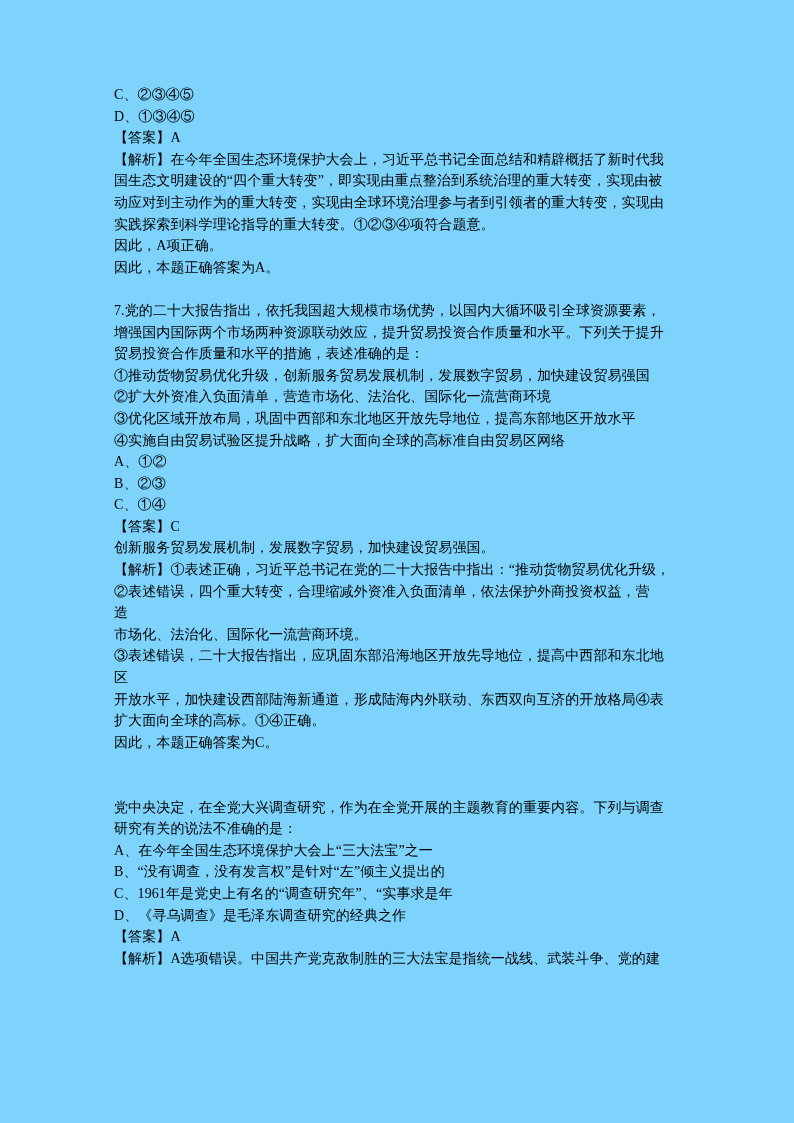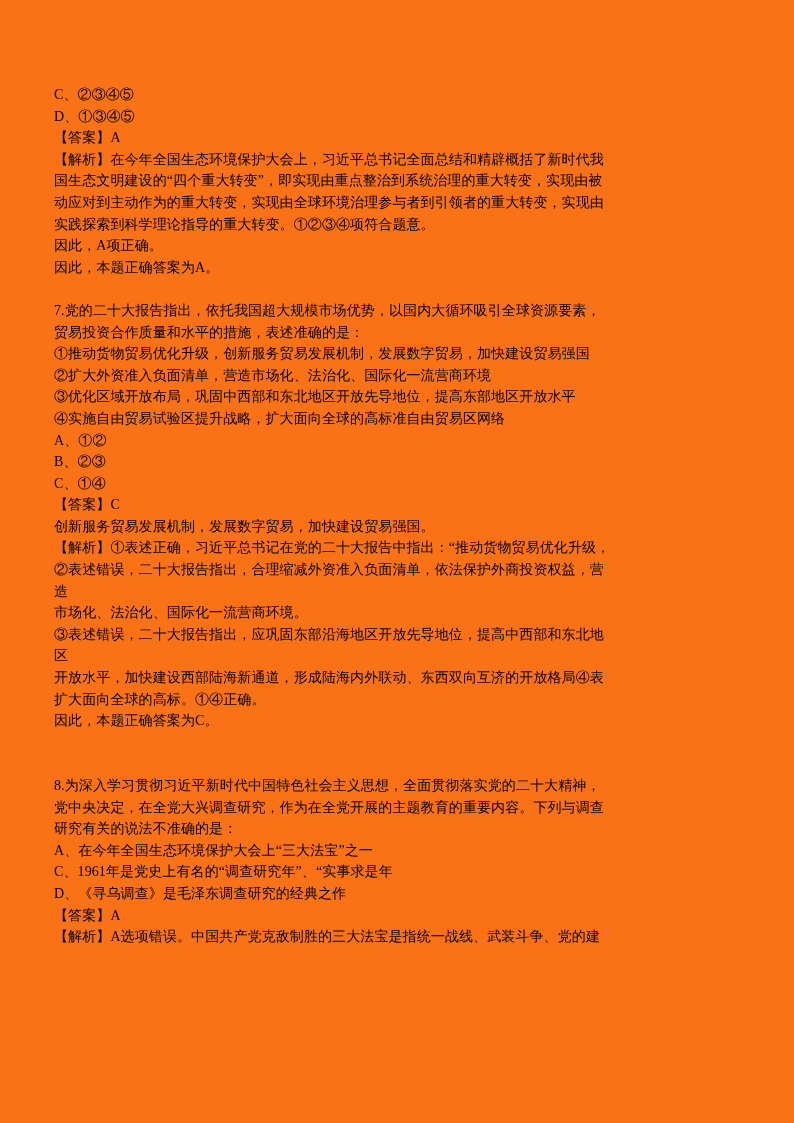--- a/index.html
+++ b/index.html
@@ -16,8 +16,8 @@
   .page {
     width: 794px;
     height: 1123px;
-    background: #f97316;
-    padding: 84px 110px 0 54px;
+    background: #7dd3fc;
+    padding: 84px 110px 0 114px;
     overflow: hidden;
   }
   .content {

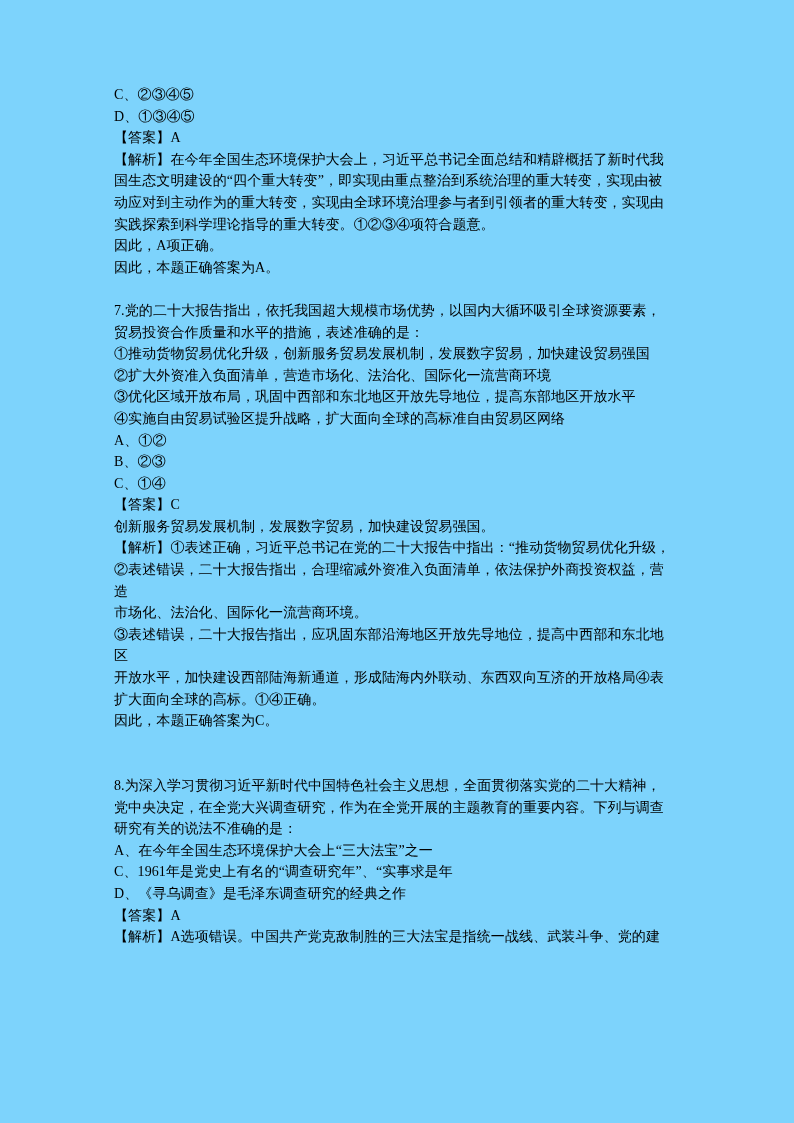--- a/index.html
+++ b/index.html
@@ -49,6 +49,7 @@
       <div class="line">因此，本题正确答案为A。</div>
       <div class="line"></div>
       <div class="line">7.党的二十大报告指出，依托我国超大规模市场优势，以国内大循环吸引全球资源要素，</div>
+      <div class="line">增强国内国际两个市场两种资源联动效应，提升贸易投资合作质量和水平。下列关于提升</div>
       <div class="line">贸易投资合作质量和水平的措施，表述准确的是：</div>
       <div class="line">①推动货物贸易优化升级，创新服务贸易发展机制，发展数字贸易，加快建设贸易强国</div>
       <div class="line">②扩大外资准入负面清单，营造市场化、法治化、国际化一流营商环境</div>

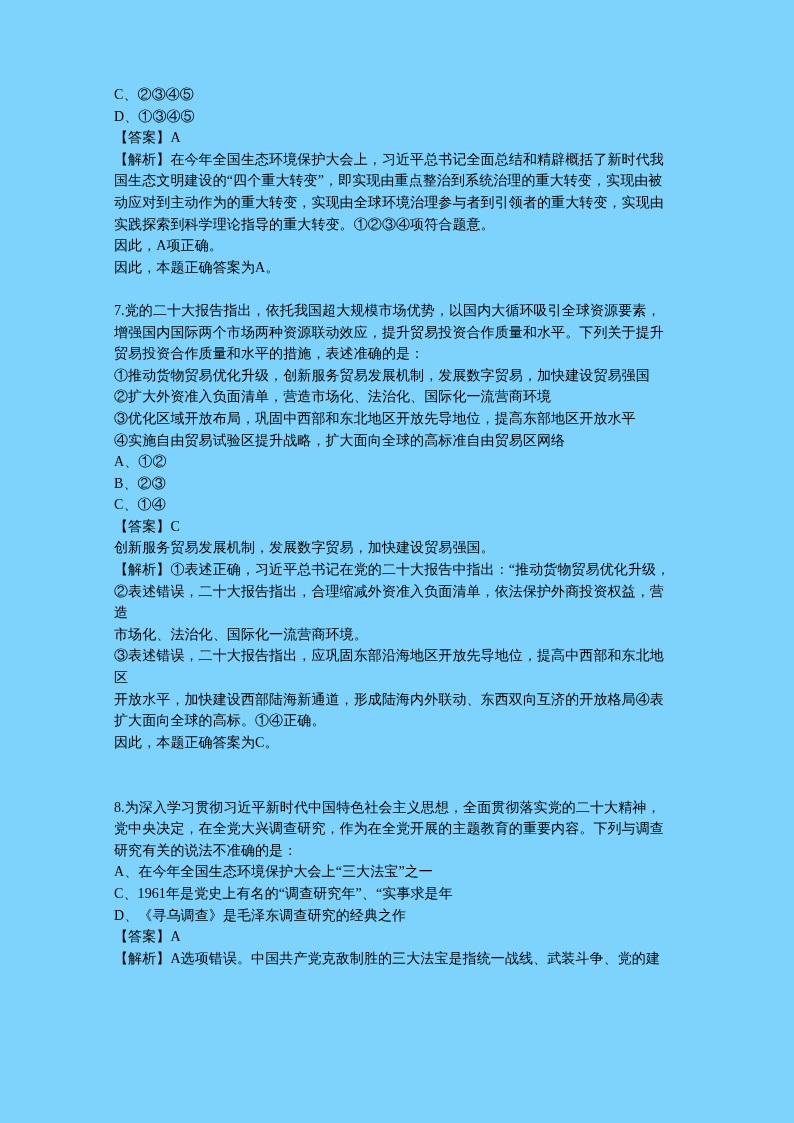--- a/index.html
+++ b/index.html
@@ -61,7 +61,7 @@
       <div class="line">【答案】C</div>
       <div class="line">创新服务贸易发展机制，发展数字贸易，加快建设贸易强国。</div>
       <div class="line">【解析】①表述正确，习近平总书记在党的二十大报告中指出：“推动货物贸易优化升级，</div>
-      <div class="line">②表述错误，二十大报告指出，合理缩减外资准入负面清单，依法保护外商投资权益，营</div>
+      <div class="line">②表述错误，四个重大转变，合理缩减外资准入负面清单，依法保护外商投资权益，营</div>
       <div class="line">造</div>
       <div class="line">市场化、法治化、国际化一流营商环境。</div>
       <div class="line">③表述错误，二十大报告指出，应巩固东部沿海地区开放先导地位，提高中西部和东北地</div>

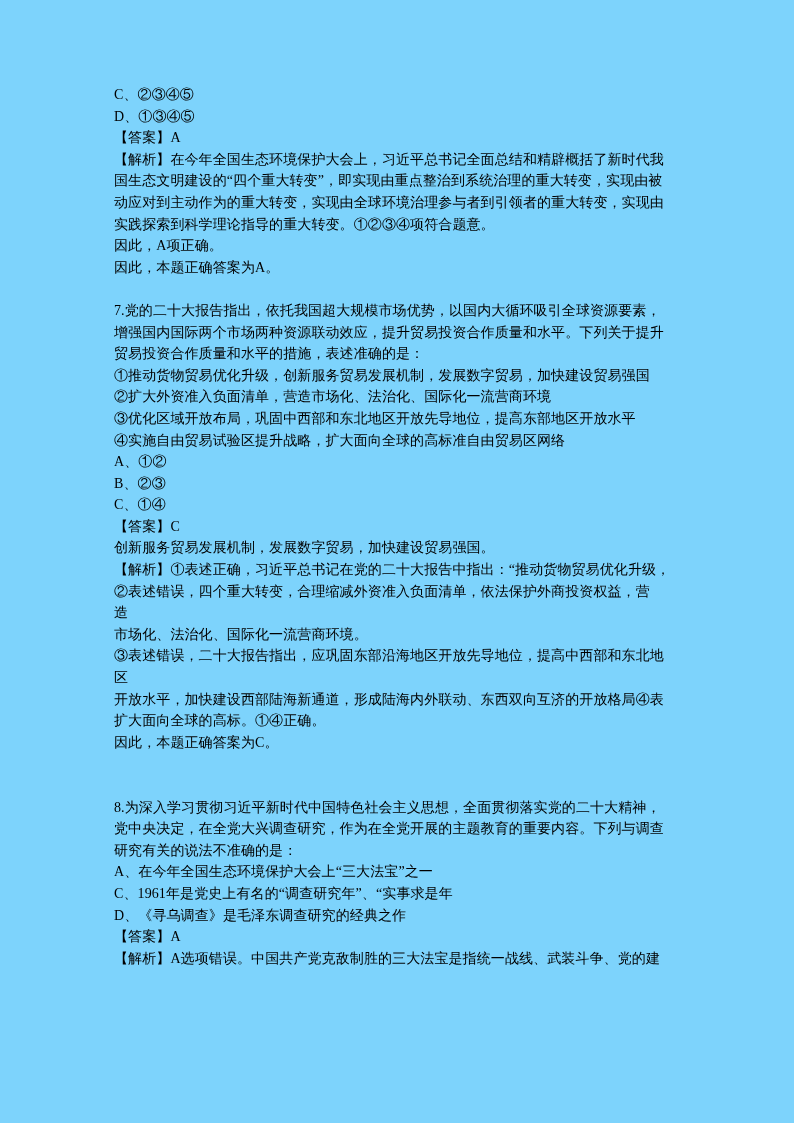--- a/index.html
+++ b/index.html
@@ -71,7 +71,6 @@
       <div class="line">因此，本题正确答案为C。</div>
       <div class="line"></div>
       <div class="line"></div>
-      <div class="line">8.为深入学习贯彻习近平新时代中国特色社会主义思想，全面贯彻落实党的二十大精神，</div>
       <div class="line">党中央决定，在全党大兴调查研究，作为在全党开展的主题教育的重要内容。下列与调查</div>
       <div class="line">研究有关的说法不准确的是：</div>
       <div class="line">A、在今年全国生态环境保护大会上“三大法宝”之一</div>

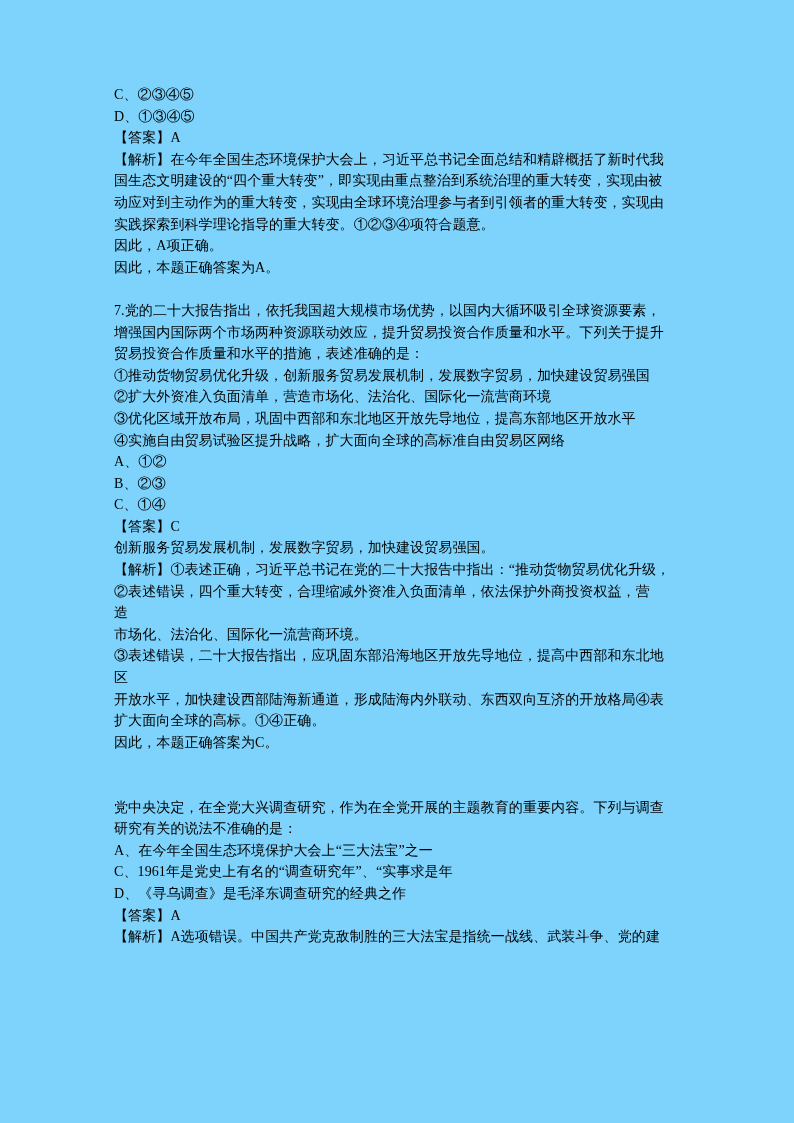--- a/index.html
+++ b/index.html
@@ -74,6 +74,7 @@
       <div class="line">党中央决定，在全党大兴调查研究，作为在全党开展的主题教育的重要内容。下列与调查</div>
       <div class="line">研究有关的说法不准确的是：</div>
       <div class="line">A、在今年全国生态环境保护大会上“三大法宝”之一</div>
+      <div class="line">B、“没有调查，没有发言权”是针对“左”倾主义提出的</div>
       <div class="line">C、1961年是党史上有名的“调查研究年”、“实事求是年</div>
       <div class="line">D、《寻乌调查》是毛泽东调查研究的经典之作</div>
       <div class="line">【答案】A</div>

